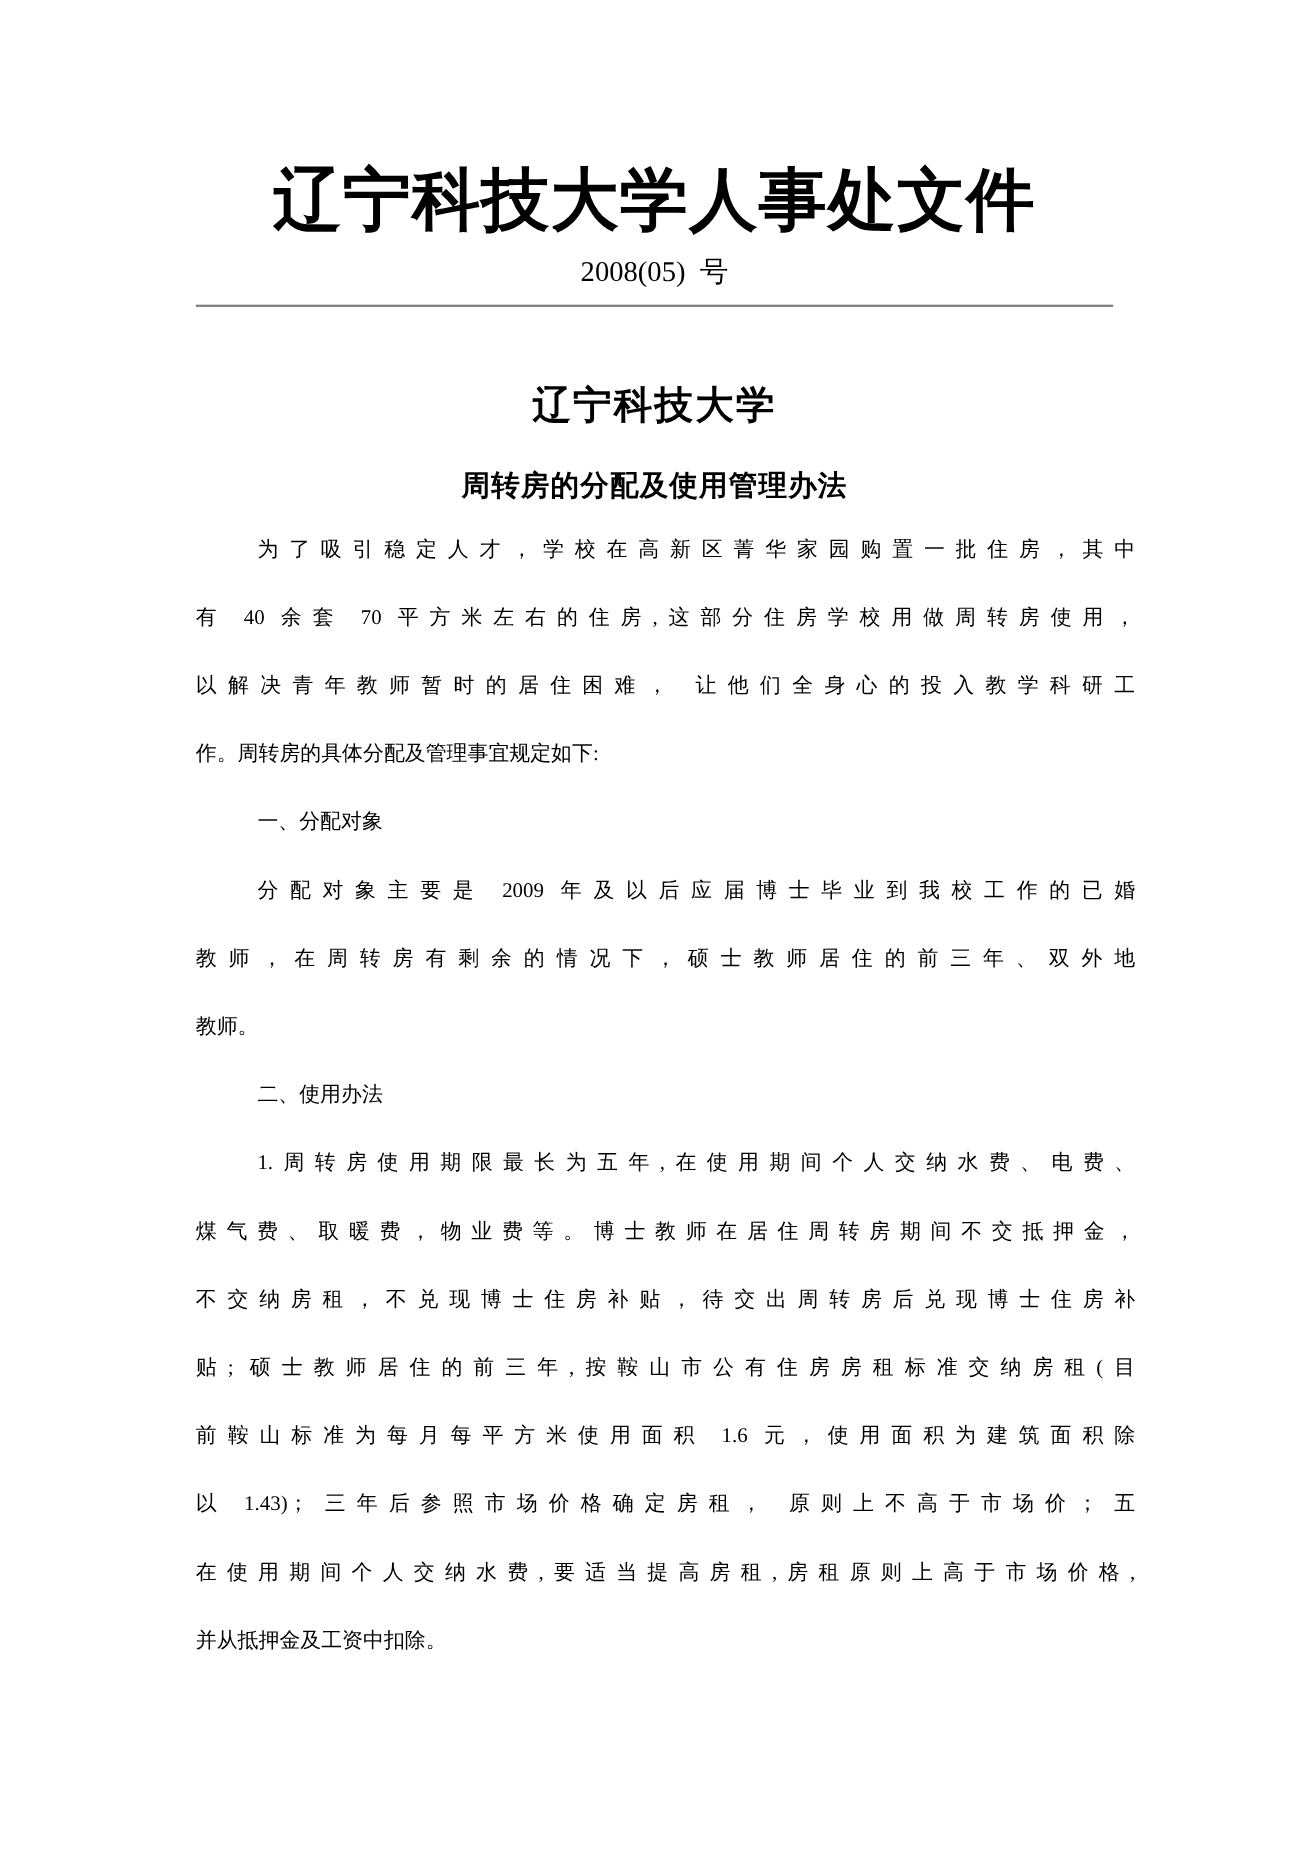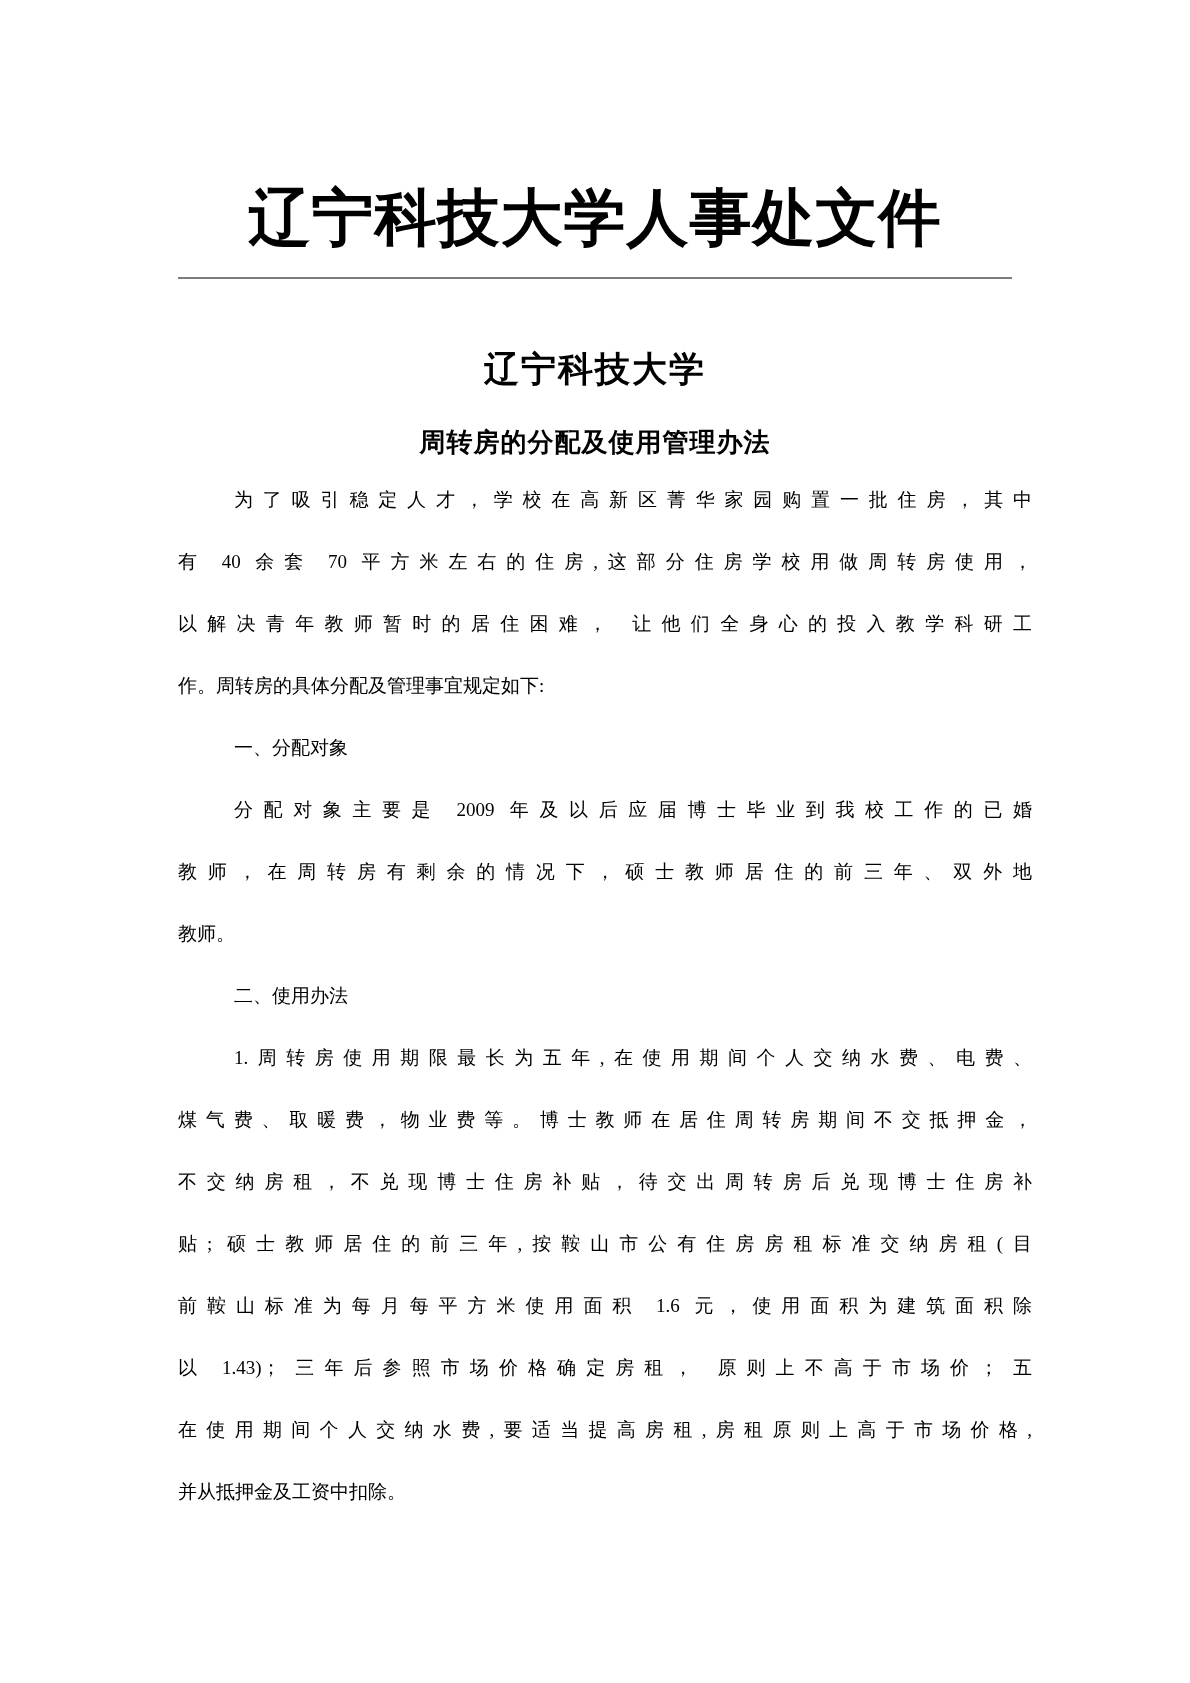--- a/index.html
+++ b/index.html
@@ -28,7 +28,6 @@
     line-height: 74px;
     letter-spacing: 1px;
     white-space: nowrap;
-    margin-top: 35px;
   }
   .docnum {
     position: absolute;

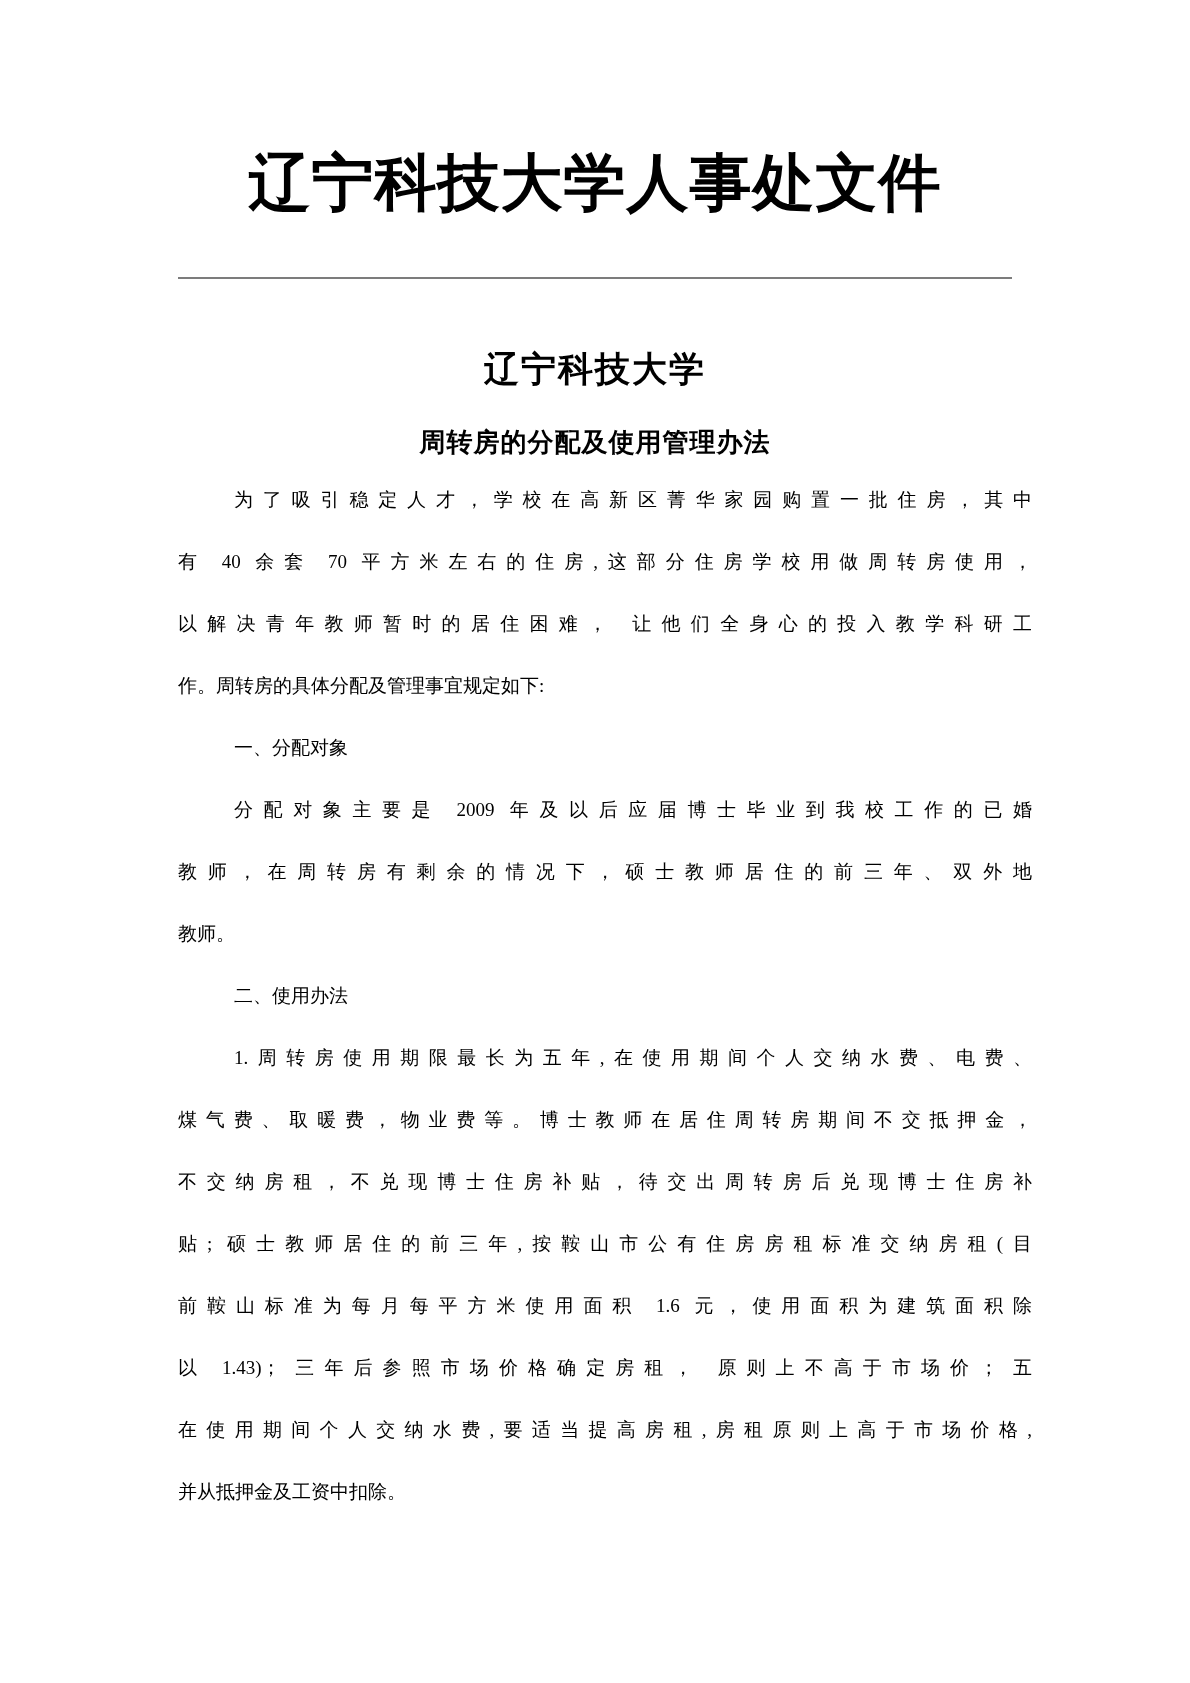--- a/index.html
+++ b/index.html
@@ -98,6 +98,7 @@
 
   <div class="letterhead">辽宁科技大学人事处文件</div>
 
+  <div class="docnum">2008(05)  号</div>
 
   <div class="rule"></div>
 

